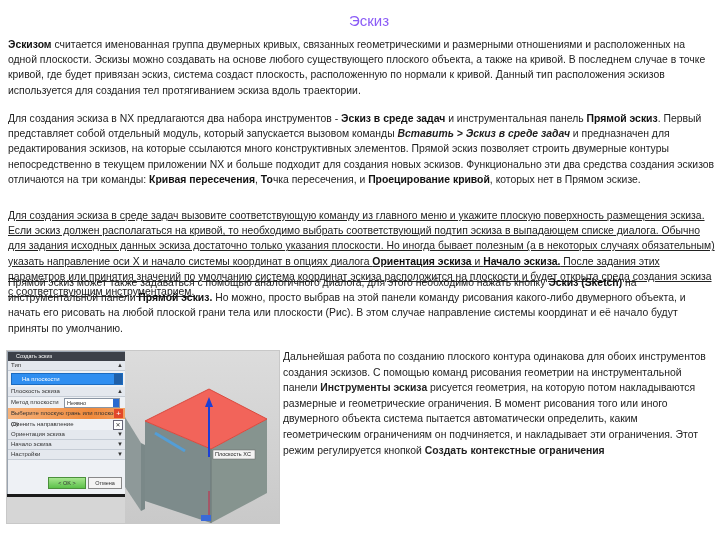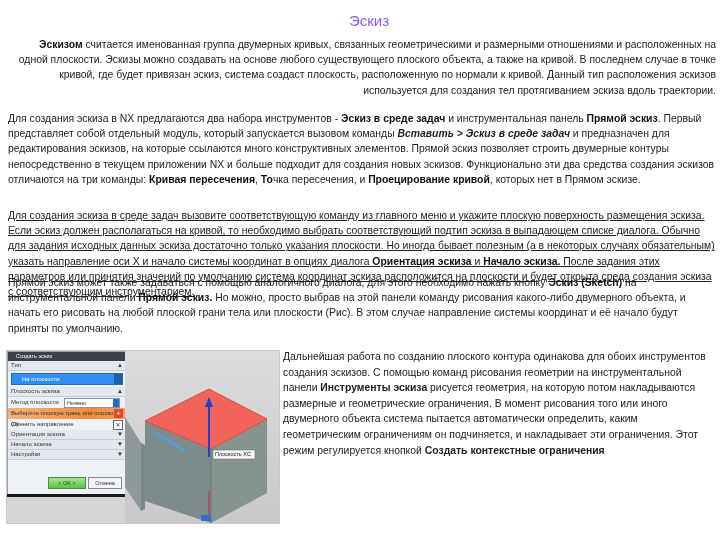--- a/index.html
+++ b/index.html
@@ -17,7 +17,7 @@
   }
   .para b { font-weight: bold; color: #111; }
   .para i { font-style: italic; font-weight: bold; }
-  #p1 { top: 37px; text-align: right; }
+  #p1 { top: 37px; }
   #p2 { top: 111px; }
   #p3 { top: 208px; text-decoration: underline; }
   #p4 { top: 275px; }

